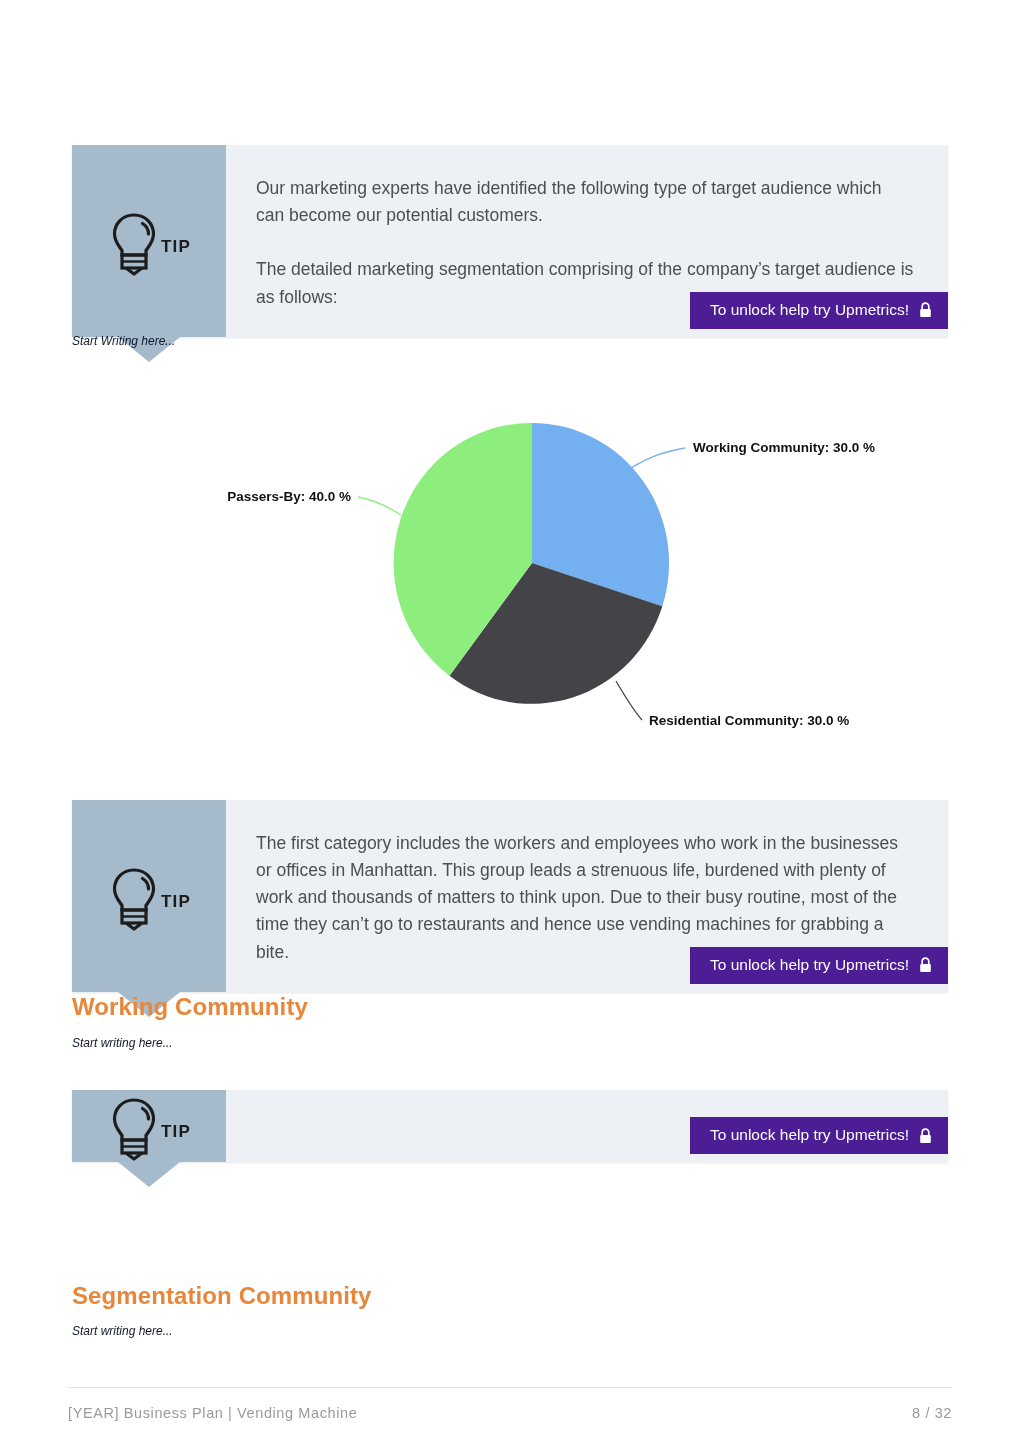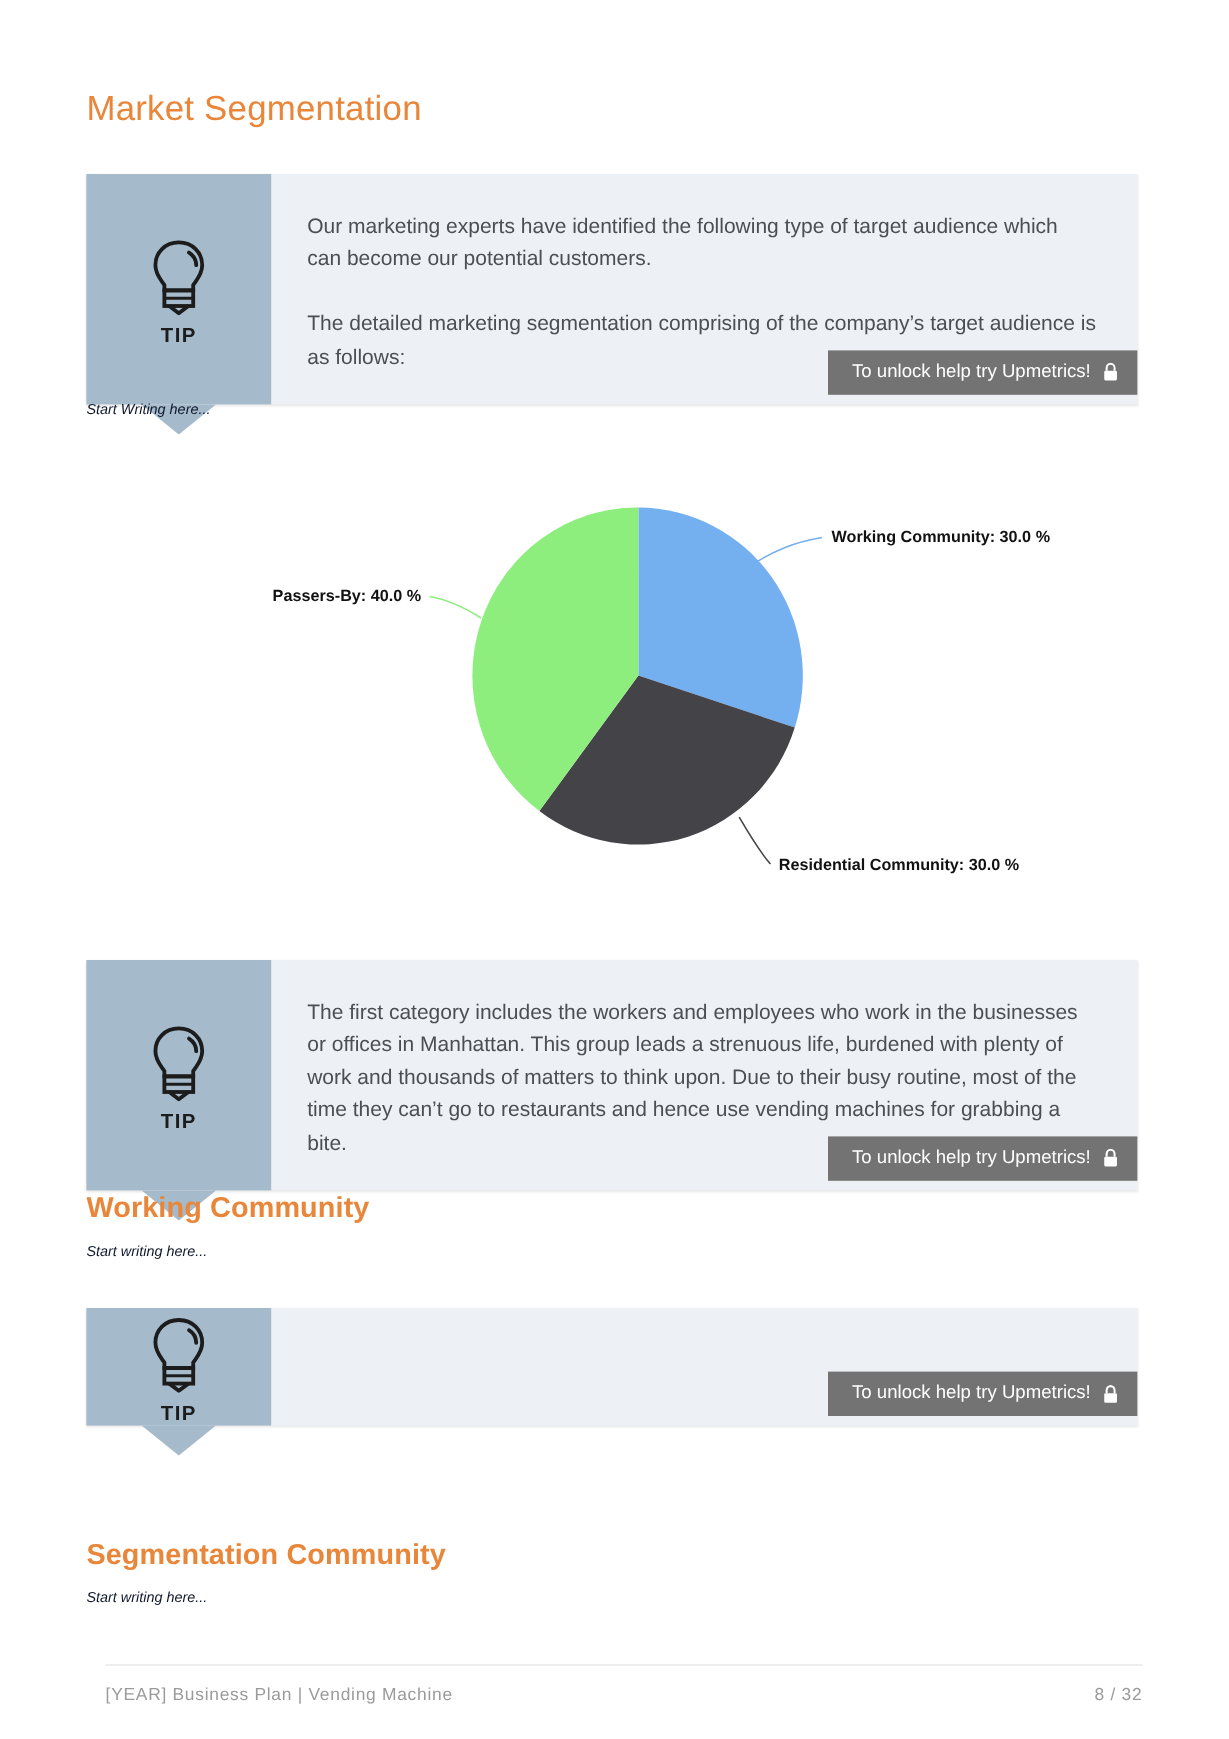--- a/index.html
+++ b/index.html
@@ -176,7 +176,6 @@
 
 <div class="page">
 
-  <div class="page-title">Market Segmentation</div>
 
   <div class="tip-box" style="top:145px;">
     <div class="tip-side">

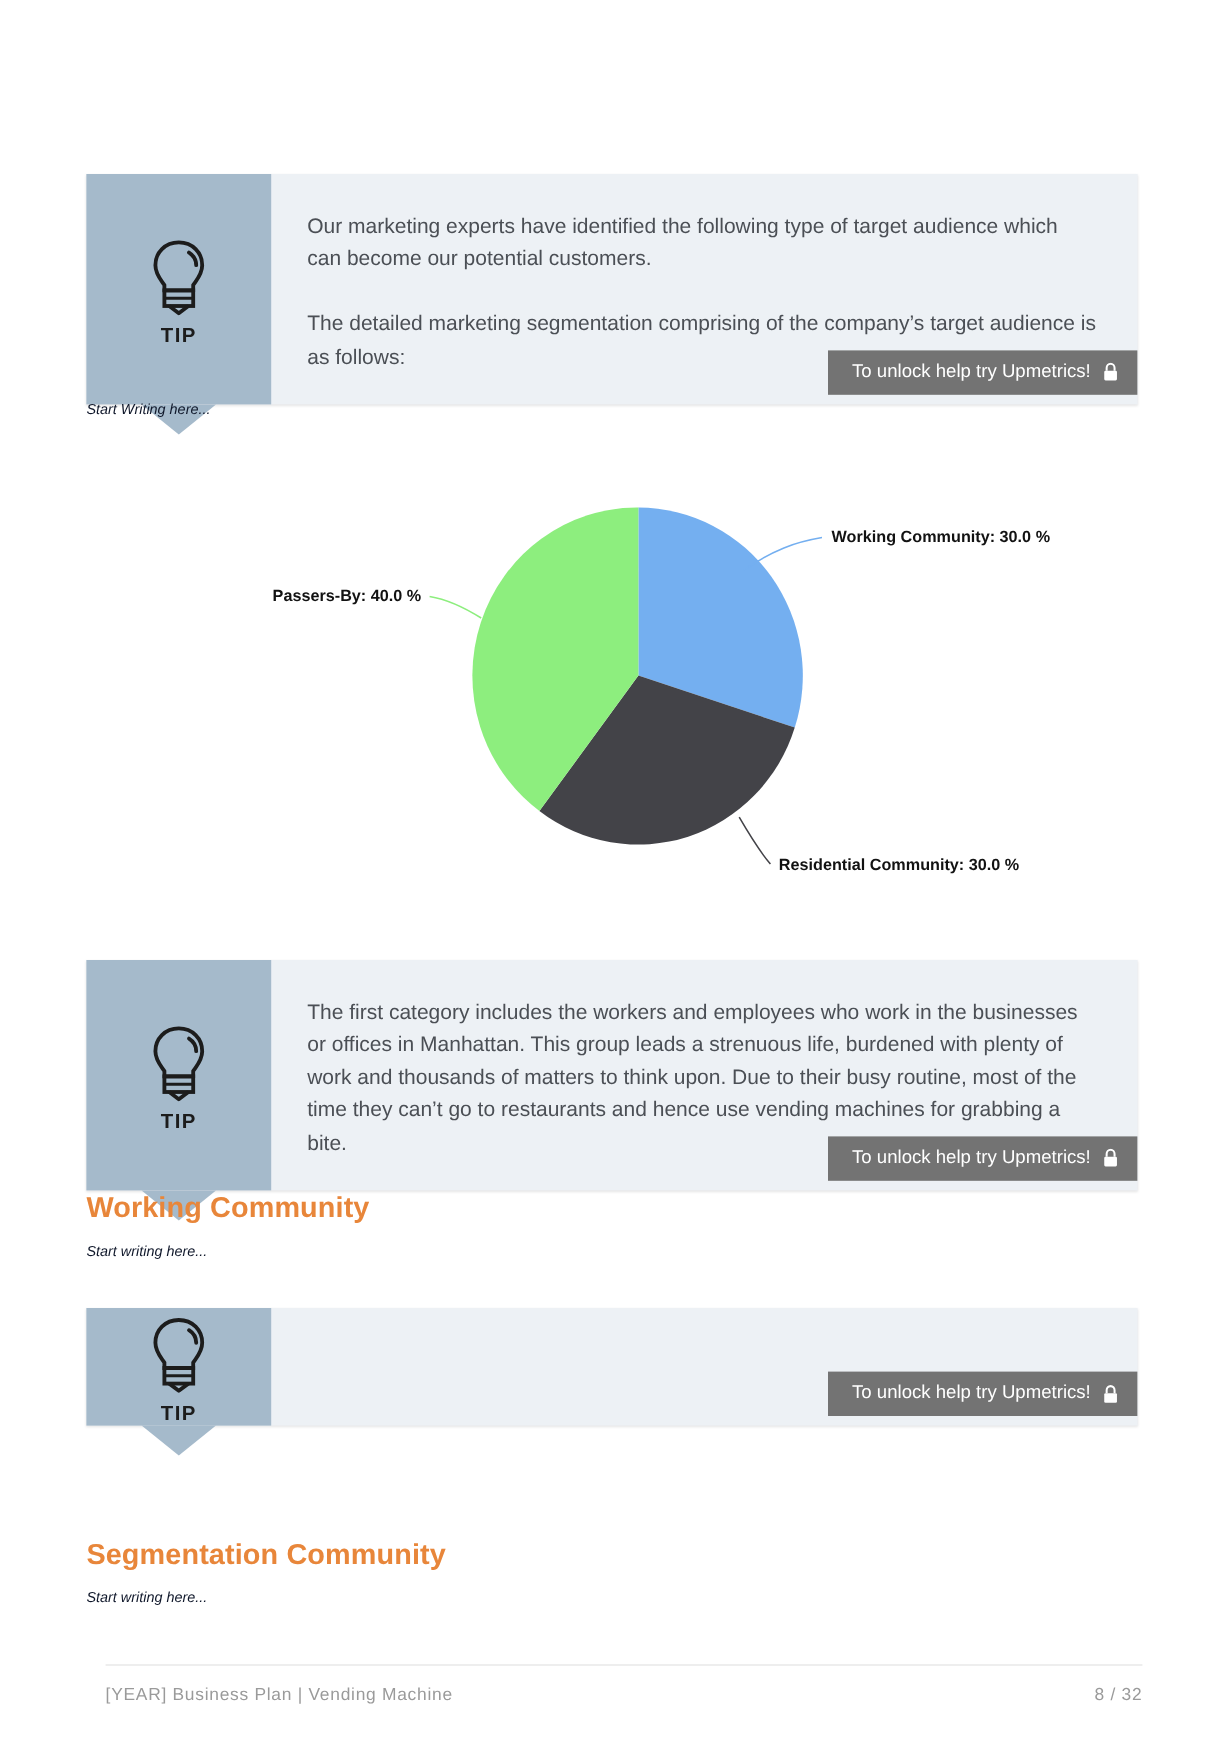--- a/index.html
+++ b/index.html
@@ -66,7 +66,6 @@
     flex: 0 0 154px;
     background: #A5BACB;
     display: flex;
-    flex-direction: column;
     align-items: center;
     justify-content: center;
     padding-top: 6px;

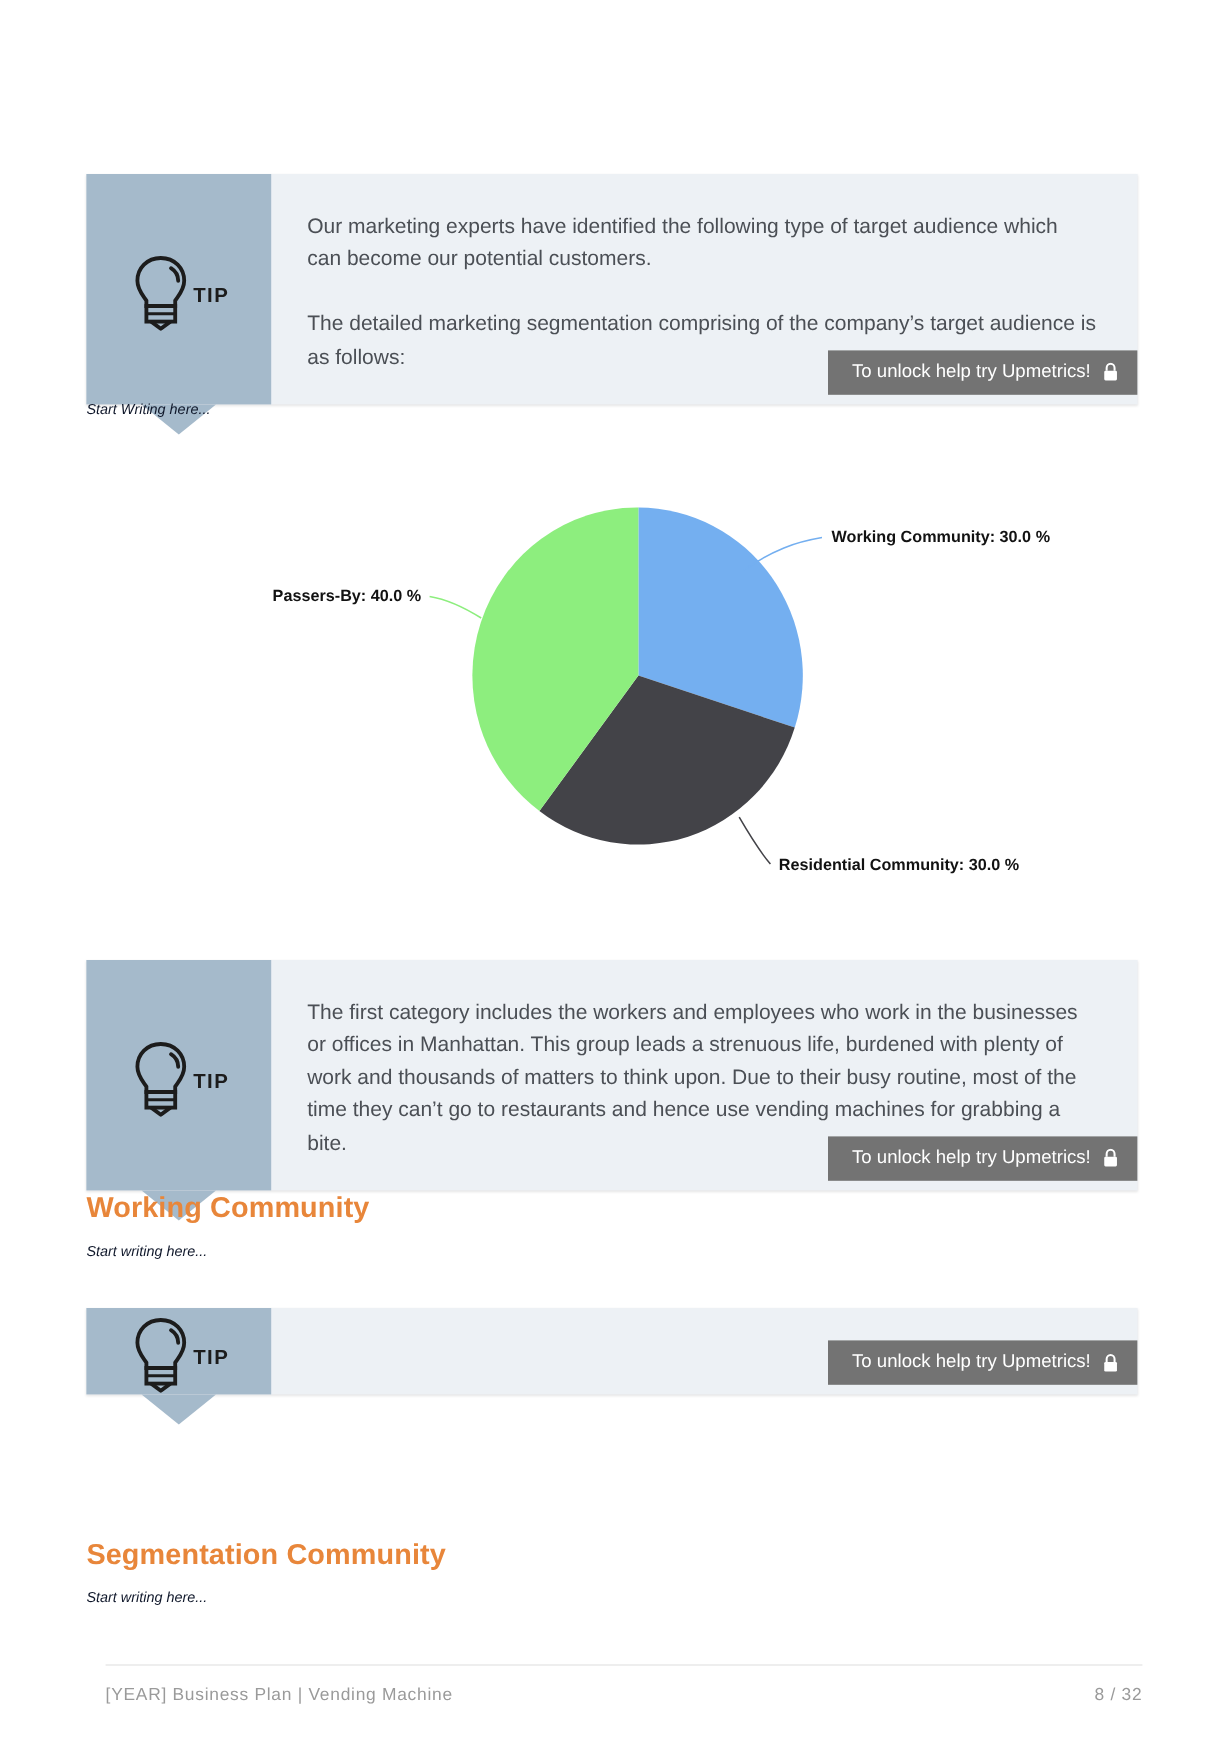--- a/index.html
+++ b/index.html
@@ -117,7 +117,7 @@
     display: flex;
     align-items: center;
     gap: 10px;
-    background: #737373;
+    background: #4c1d95;
     color: #ffffff;
     font-size: 15.5px;
     padding: 9px 16px 9px 20px;

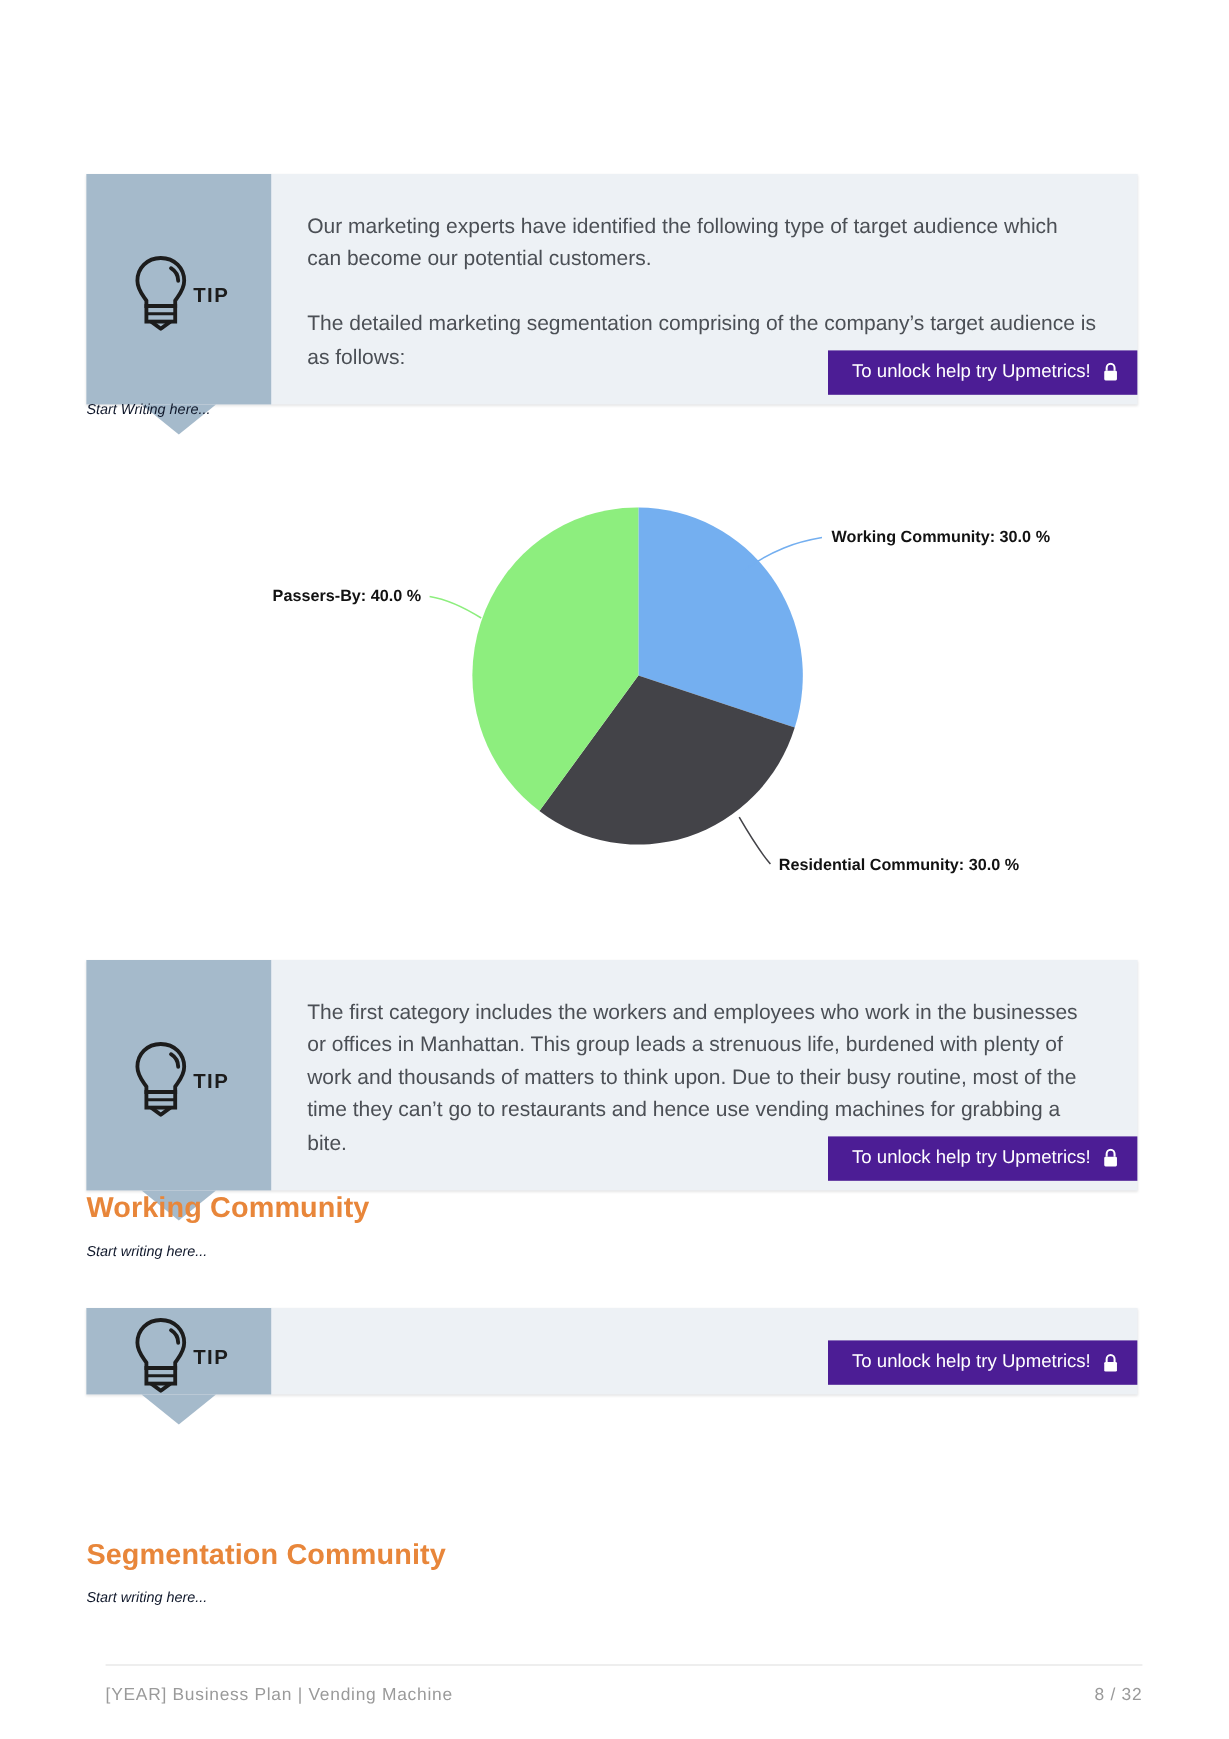--- a/index.html
+++ b/index.html
@@ -153,7 +153,7 @@
   
   .footer {
     position: absolute;
-    left: 88px;
+    left: 68px;
     right: 72px;
     bottom: 28px;
     height: 34px;

